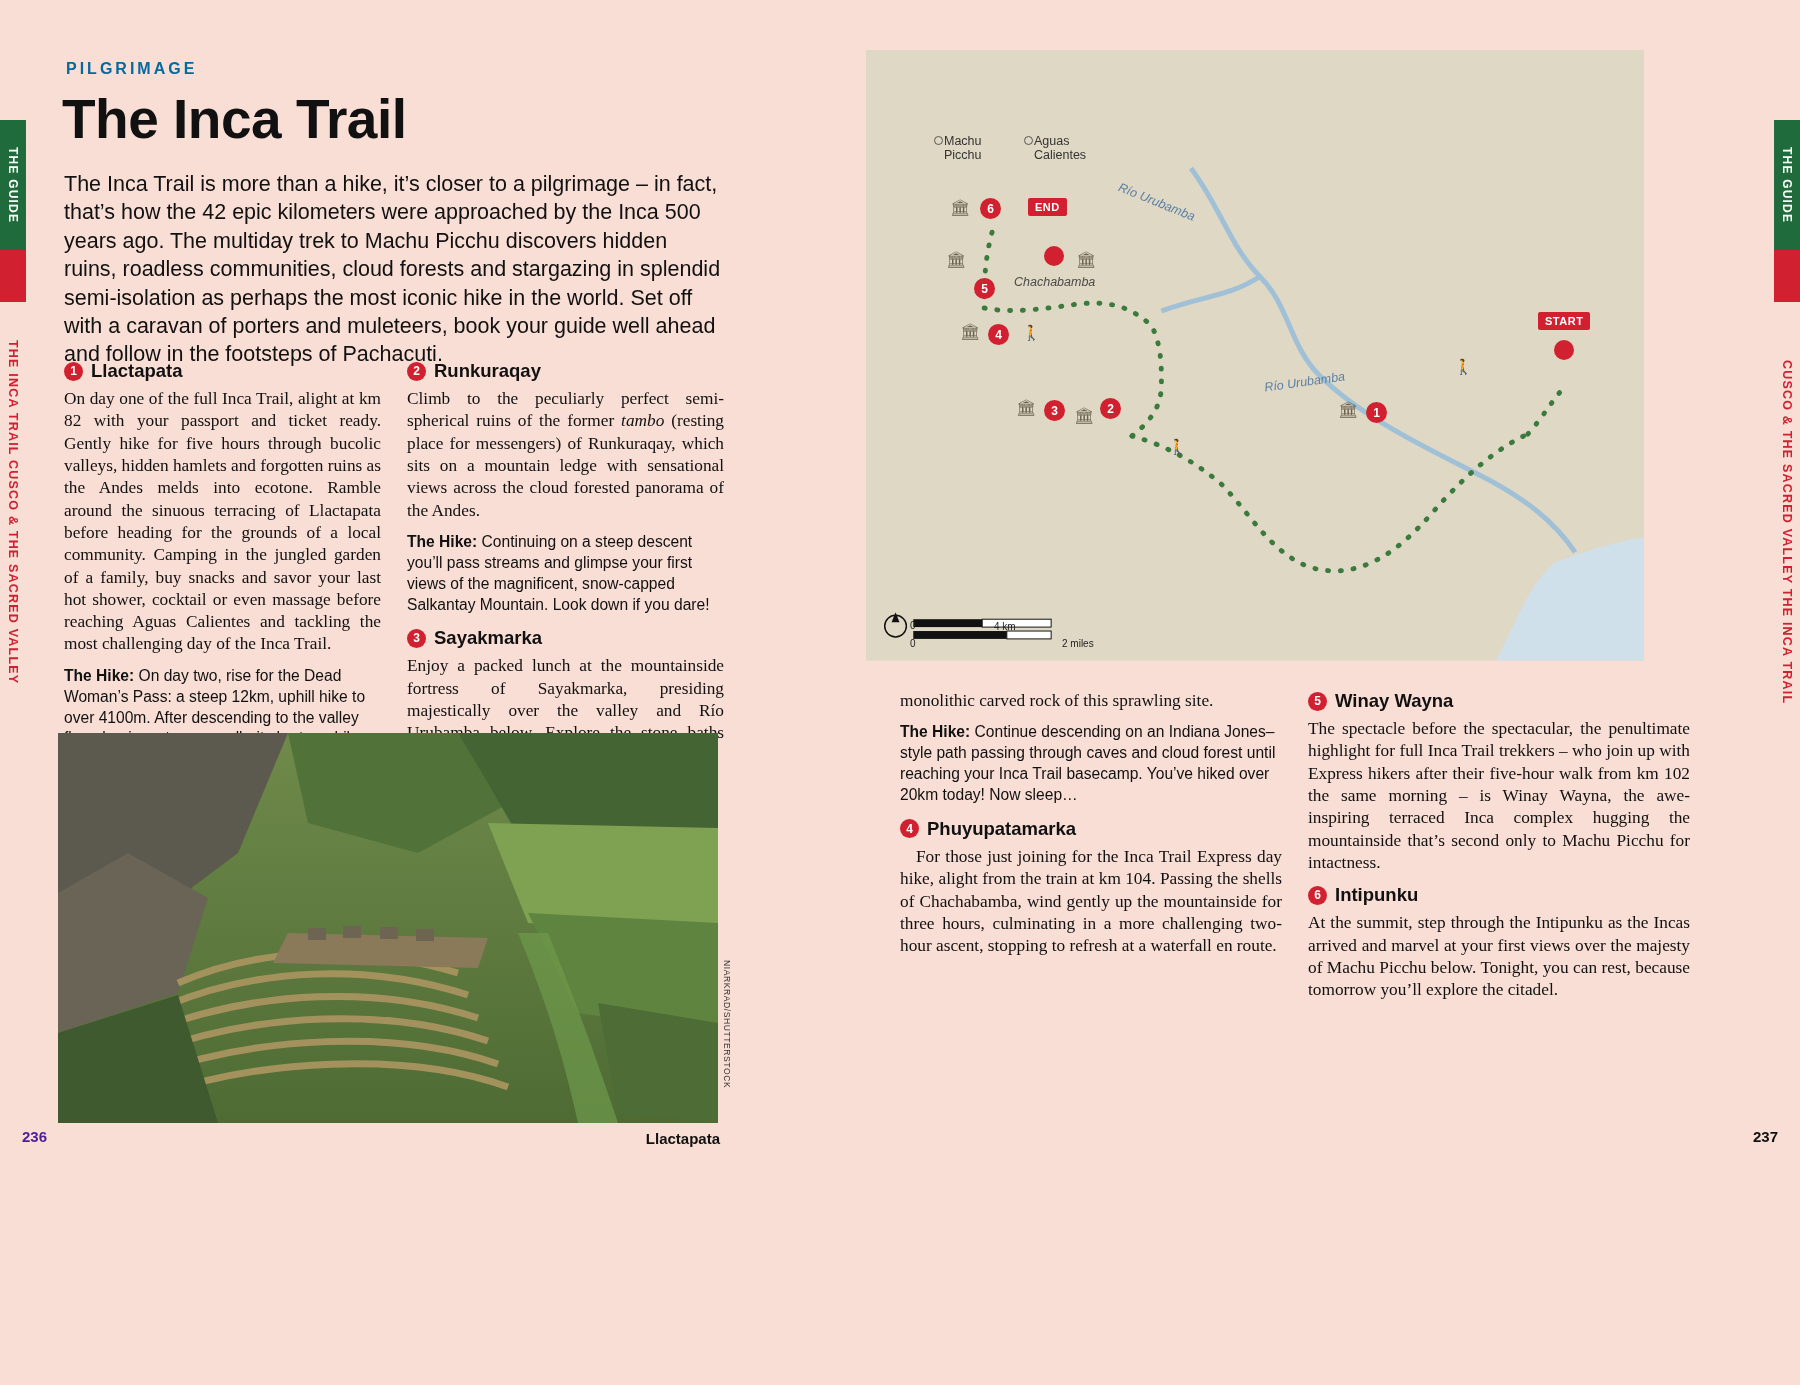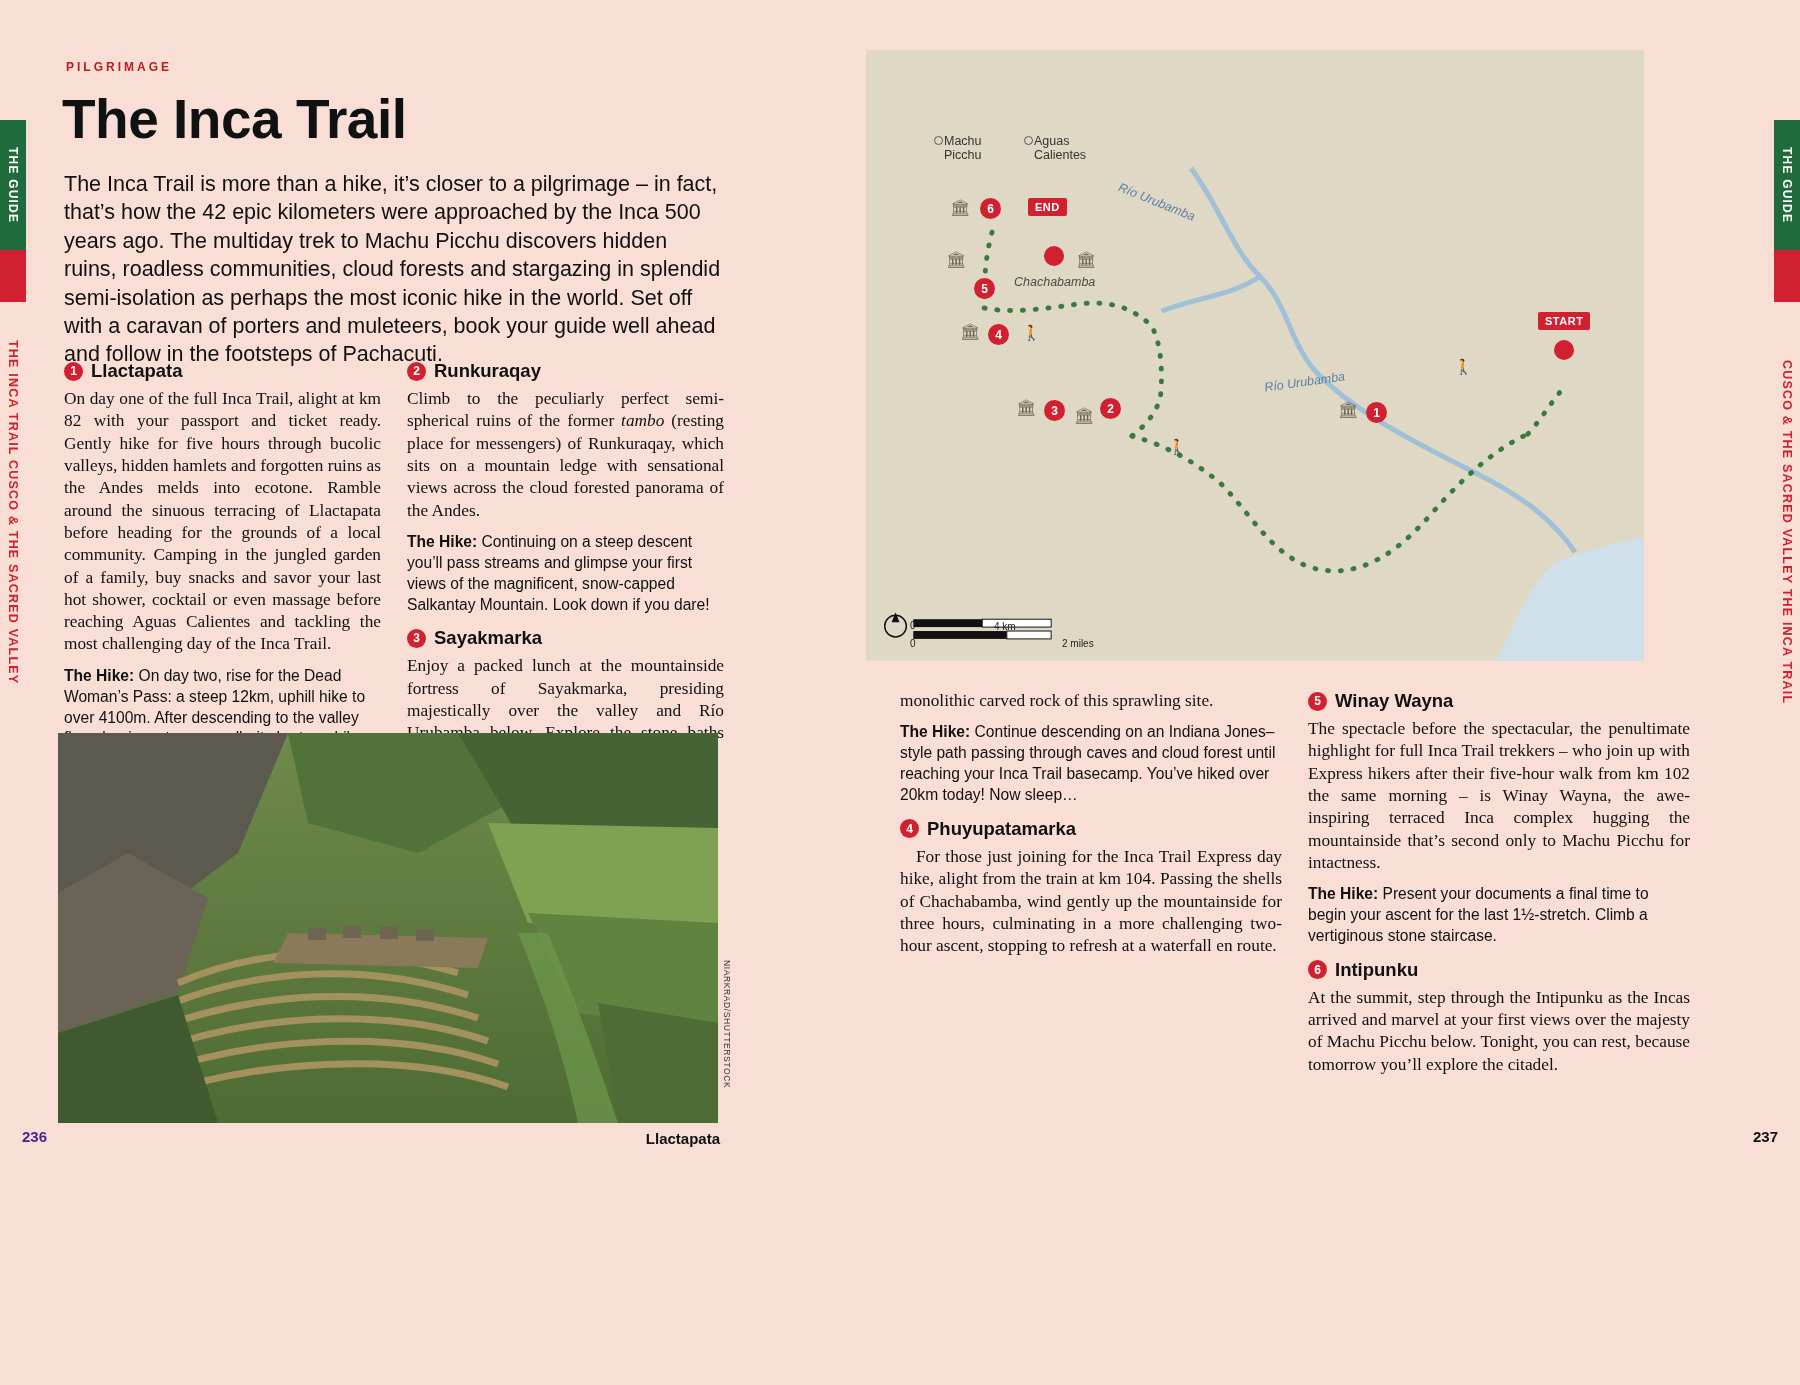--- a/index.html
+++ b/index.html
@@ -33,7 +33,7 @@
   
   .kicker{
     position:absolute;left:66px;top:60px;
-    color:#b91c1c;font-size:12px;font-weight:bold;letter-spacing:3px;
+    color:#0369a1;font-size:16px;font-weight:bold;letter-spacing:3px;
   }
   h1.title{
     position:absolute;left:62px;top:92px;margin:0;

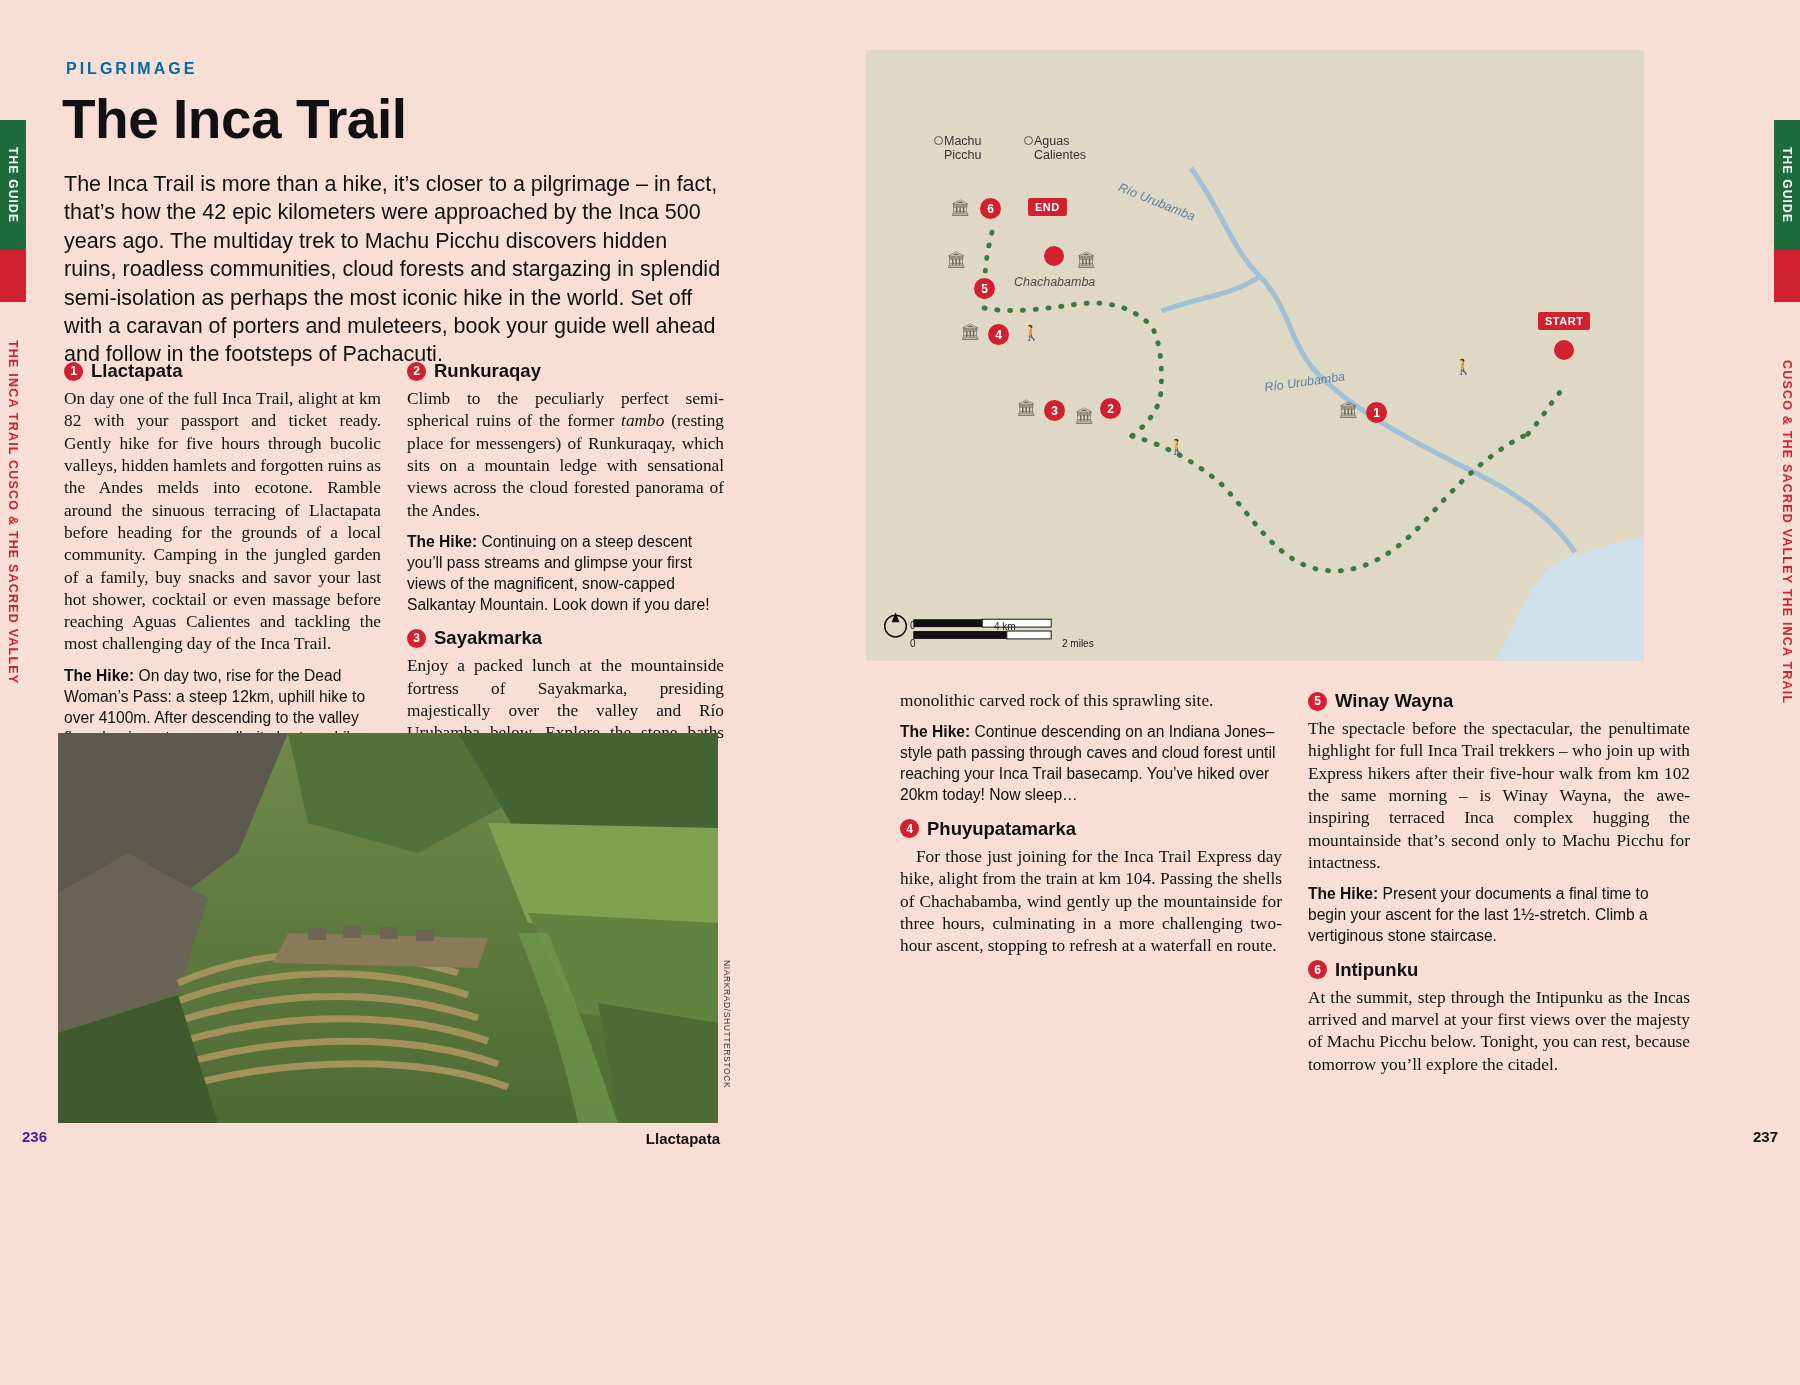--- a/index.html
+++ b/index.html
@@ -288,7 +288,6 @@
           <span class="sec-title">Winay Wayna</span>
         </div>
         <p class="serif">The spectacle before the spectacular, the penultimate highlight for full Inca Trail trekkers – who join up with Express hikers after their five-hour walk from km 102 the same morning – is Winay Wayna, the awe-inspiring terraced Inca complex hugging the mountainside that’s second only to Machu Picchu for intactness.</p>
-        <p class="hike"><b>The Hike:</b><span> Present your documents a final time to begin your ascent for the last 1½-stretch. Climb a vertiginous stone staircase.</span></p>
 
         <div class="sec-head">
           <span class="num">6</span>

